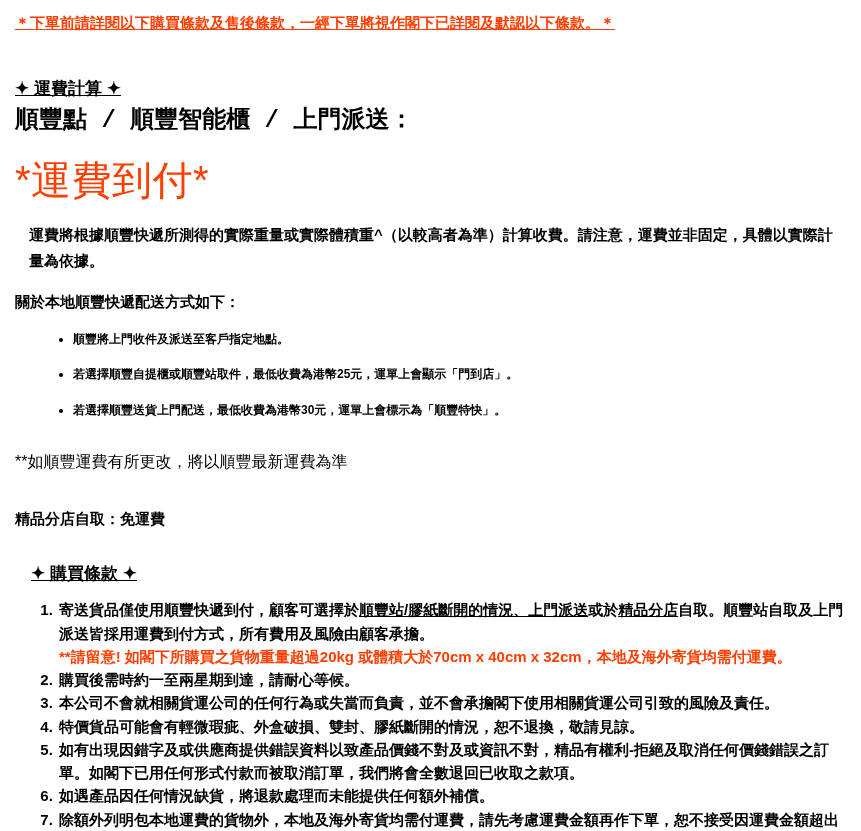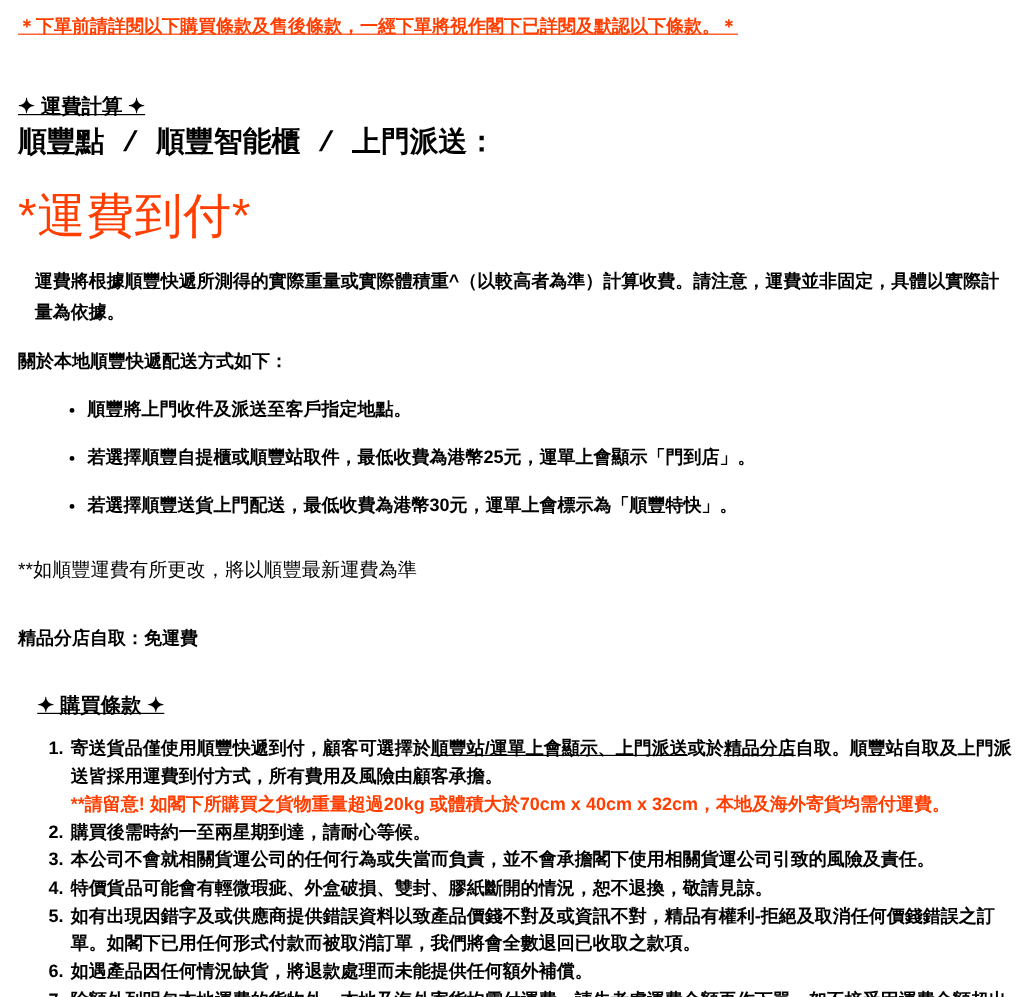--- a/index.html
+++ b/index.html
@@ -67,7 +67,7 @@
     padding: 0 0 0 58px;
   }
   ul.methods li {
-    font-size: 15px;
+    font-size: 12px;
     font-weight: bold;
     line-height: 1.55;
     margin: 16px 0 17px 0;

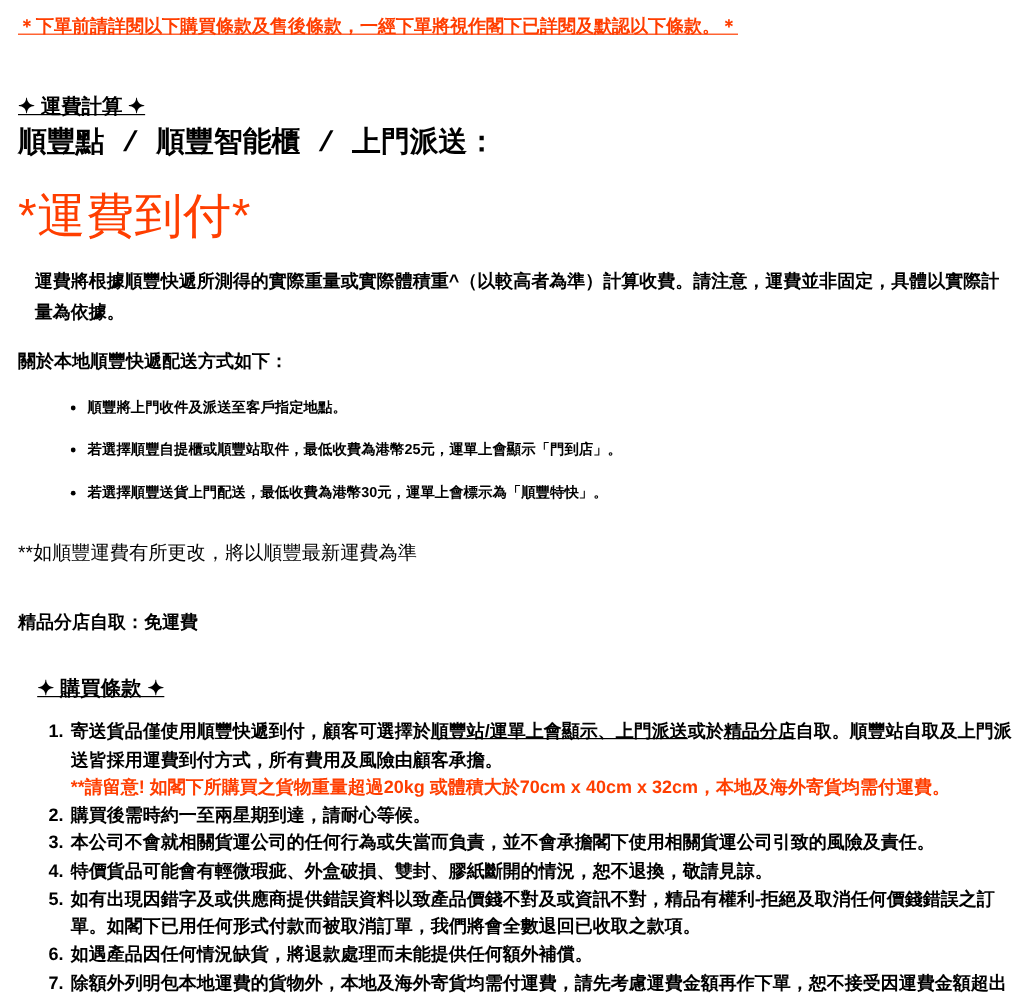--- a/index.html
+++ b/index.html
@@ -138,7 +138,7 @@
 
   <ol class="terms-list">
     <li>
-      <span>寄送貨品僅使用順豐快遞到付，顧客可選擇於</span><span class="u">順豐站/運單上會顯示、上門派送</span><span>或於</span><span class="u">精品分店</span><span>自取。順豐站自取及上門派送皆採用運費到付方式，所有費用及風險由顧客承擔。</span>
+      <span>寄送貨品僅使用順豐快遞到付，顧客可選擇於</span><span class="u">順豐站/膠紙斷開的情況、上門派送</span><span>或於</span><span class="u">精品分店</span><span>自取。順豐站自取及上門派送皆採用運費到付方式，所有費用及風險由顧客承擔。</span>
       <span class="warning">**請留意! 如閣下所購買之貨物重量超過20kg 或體積大於70cm x 40cm x 32cm，本地及海外寄貨均需付運費。</span>
     </li>
     <li>購買後需時約一至兩星期到達，請耐心等候。</li>

